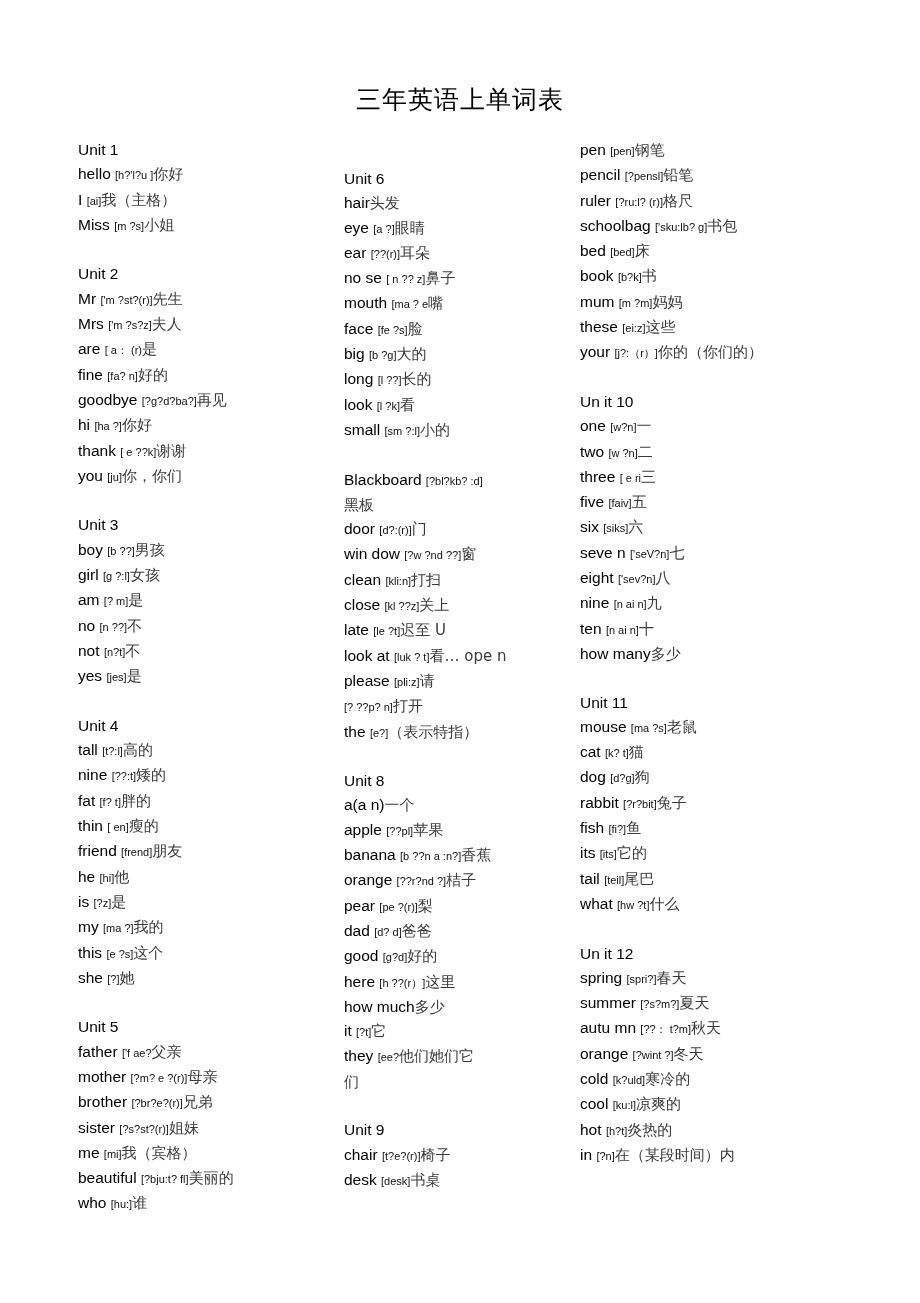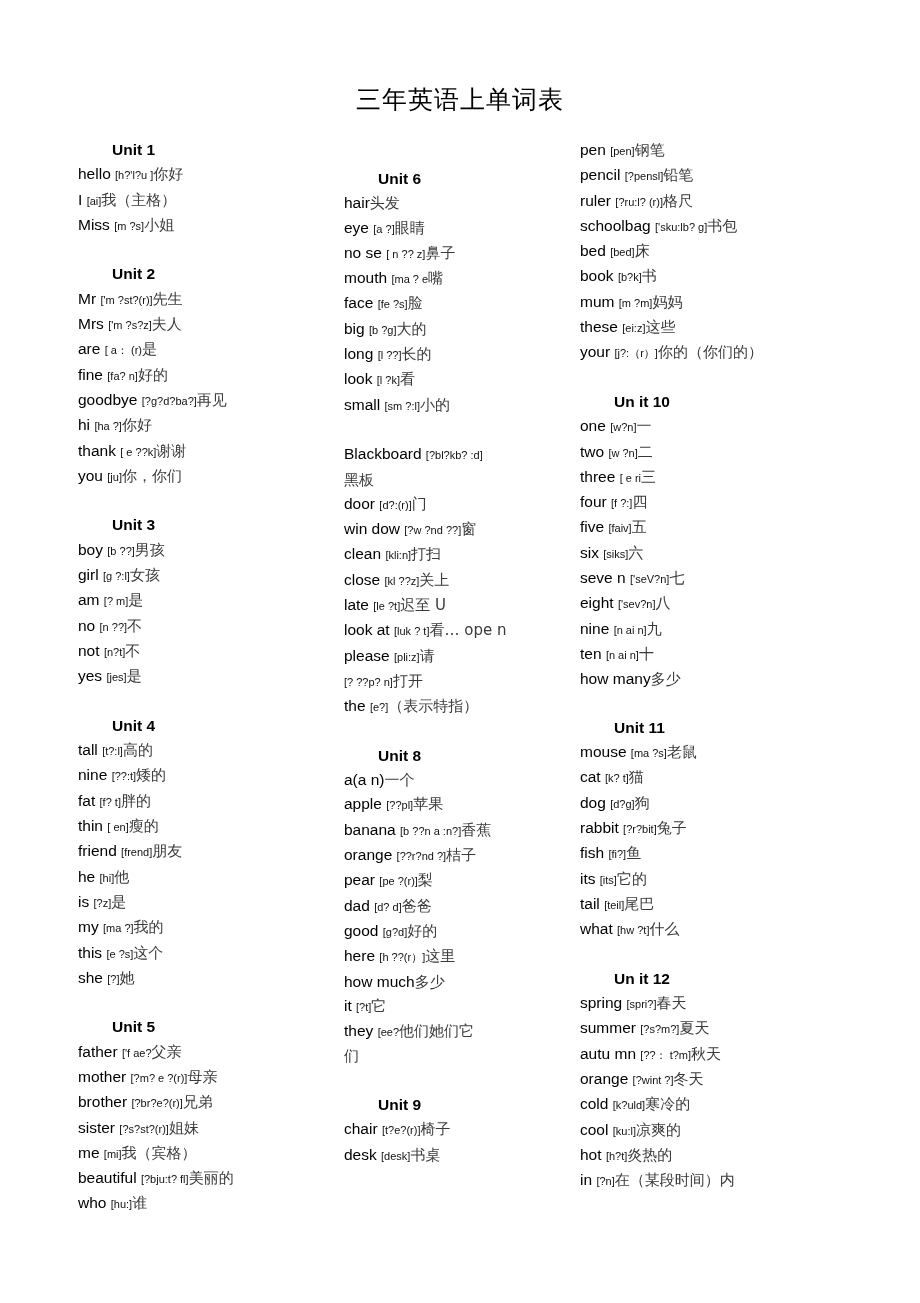--- a/index.html
+++ b/index.html
@@ -53,10 +53,9 @@
 
   .unit-head {
     font-size: 15.5px;
-    font-weight: 700;
+    font-weight: 400;
     line-height: 24.3px;
     white-space: nowrap;
-    margin-left: 34px;
   }
   .entry {
     font-size: 15.5px;

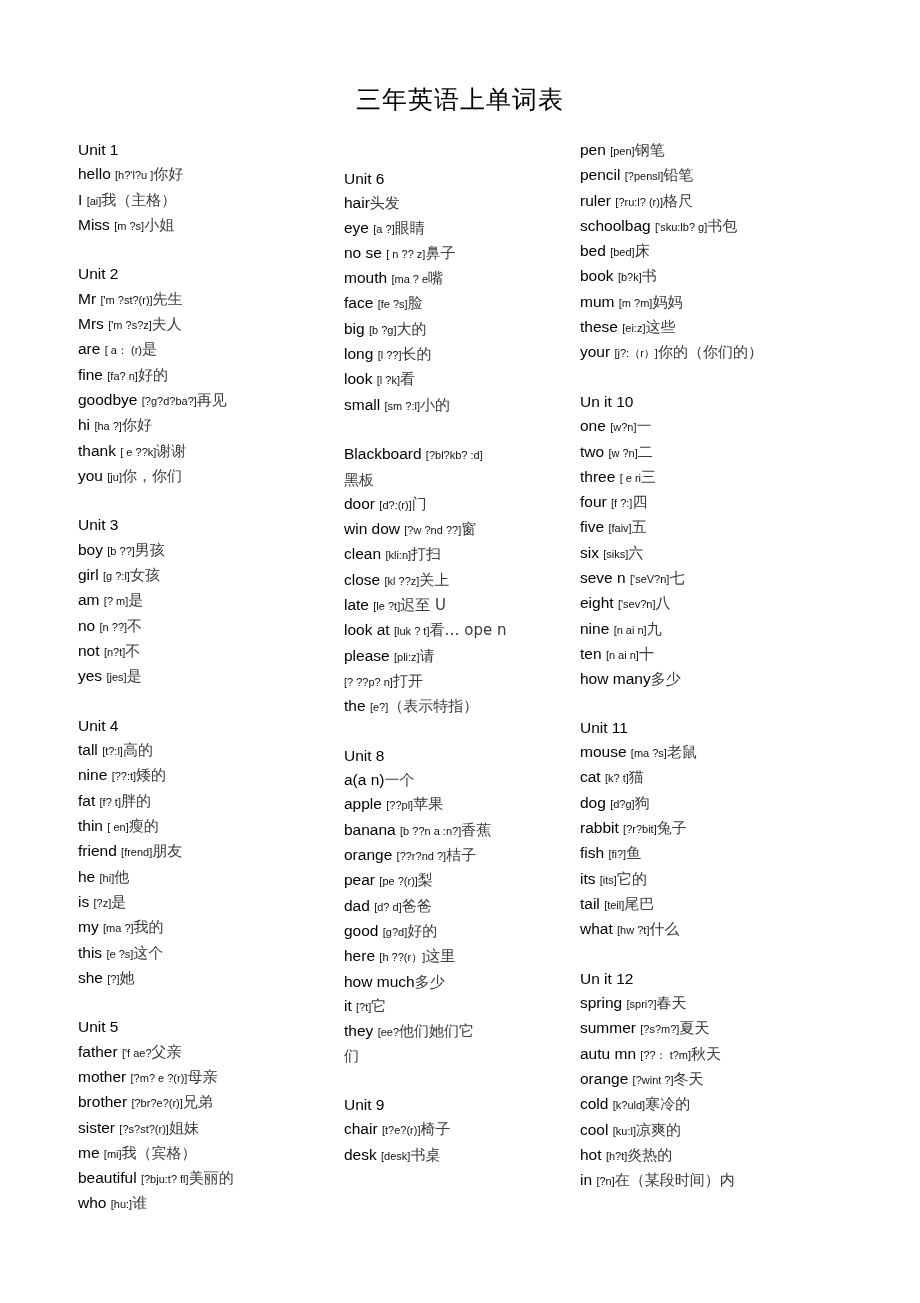--- a/index.html
+++ b/index.html
@@ -133,6 +133,7 @@
         <div class="unit-head">Unit 6</div>
         <div class="entry"><span class="word">hair</span><span class="cn">头发</span></div>
         <div class="entry"><span class="word">eye</span> <span class="ipa">[a ?]</span><span class="cn">眼睛</span></div>
+        <div class="entry"><span class="word">ear</span> <span class="ipa">[??(r)]</span><span class="cn">耳朵</span></div>
         <div class="entry"><span class="word">no se</span> <span class="ipa">[ n ?? z]</span><span class="cn">鼻子</span></div>
         <div class="entry"><span class="word">mouth</span> <span class="ipa">[ma ? e</span><span class="cn">嘴</span></div>
         <div class="entry"><span class="word">face</span> <span class="ipa">[fe ?s]</span><span class="cn">脸</span></div>

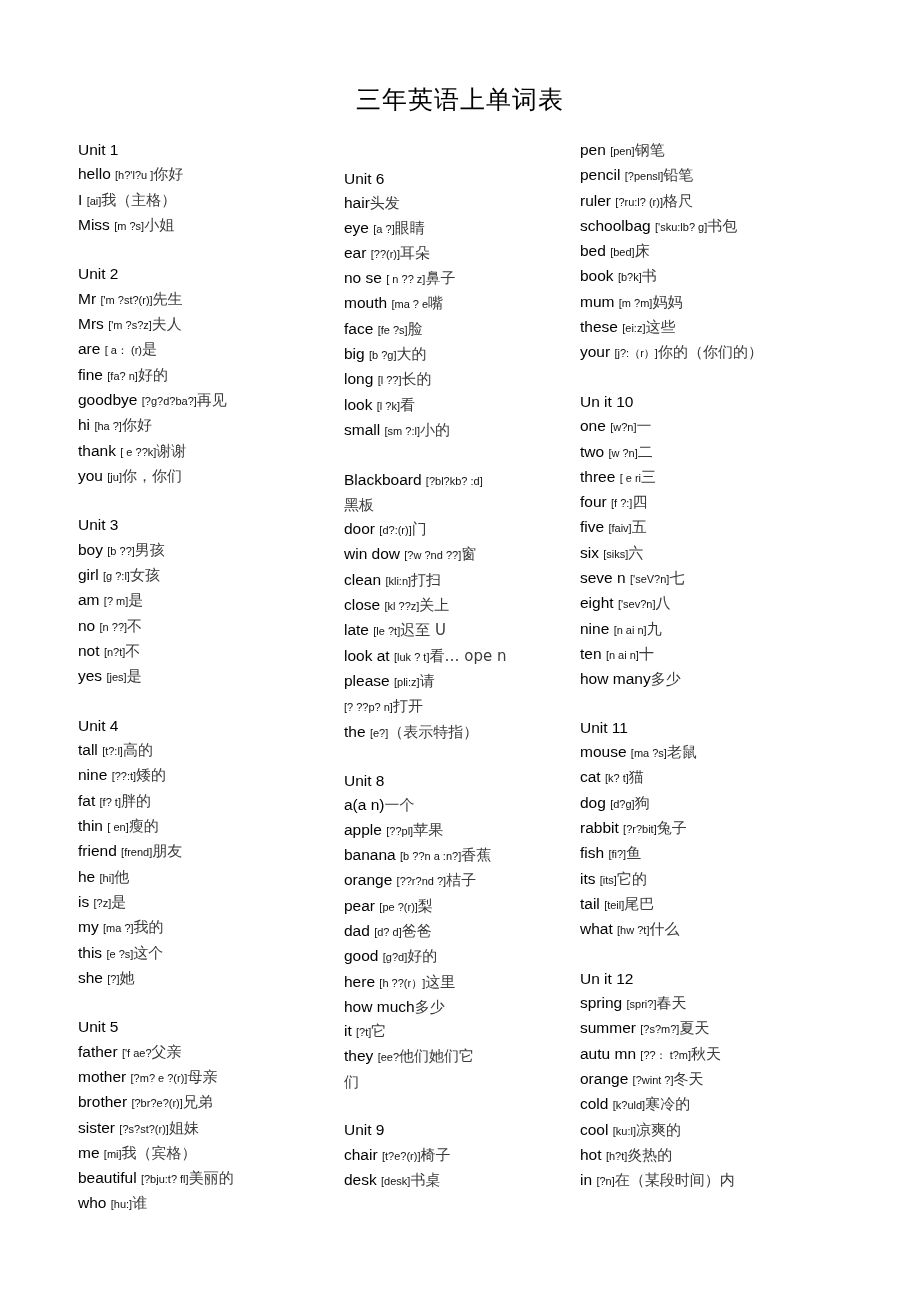--- a/index.html
+++ b/index.html
@@ -187,7 +187,6 @@
         <div class="entry"><span class="word">one</span> <span class="ipa">[w?n]</span><span class="cn">一</span></div>
         <div class="entry"><span class="word">two</span> <span class="ipa">[w ?n]</span><span class="cn">二</span></div>
         <div class="entry"><span class="word">three</span> <span class="ipa">[ e ri</span><span class="cn">三</span></div>
-        <div class="entry"><span class="word">four</span> <span class="ipa">[f ?:]</span><span class="cn">四</span></div>
         <div class="entry"><span class="word">five</span> <span class="ipa">[faiv]</span><span class="cn">五</span></div>
         <div class="entry"><span class="word">six</span> <span class="ipa">[siks]</span><span class="cn">六</span></div>
         <div class="entry"><span class="word">seve n</span> <span class="ipa">['seV?n]</span><span class="cn">七</span></div>

